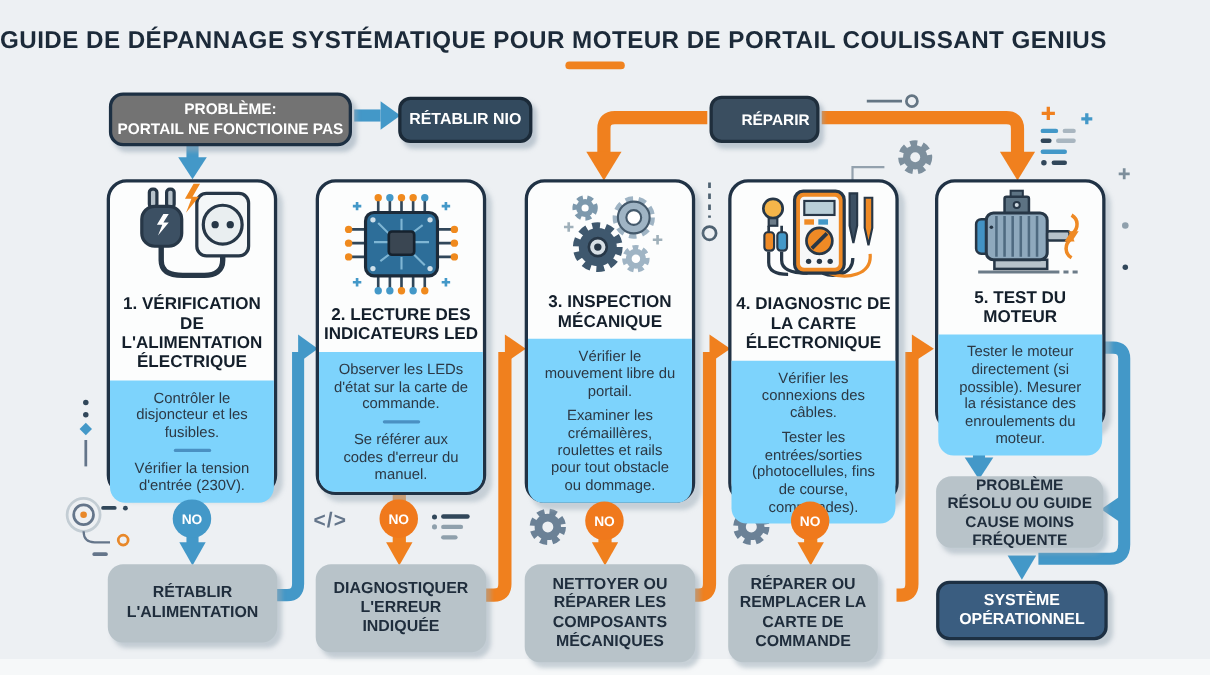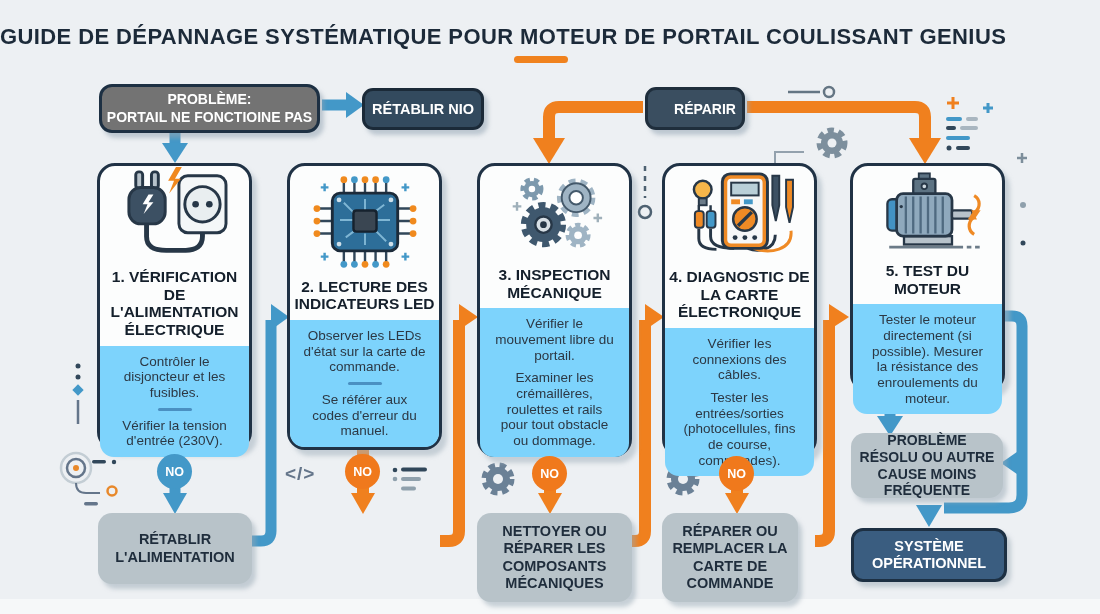--- a/index.html
+++ b/index.html
@@ -354,7 +354,7 @@
   <div class="action a1">RÉTABLIR L'ALIMENTATION</div>
   <div class="action a3">NETTOYER OU RÉPARER LES COMPOSANTS MÉCANIQUES</div>
   <div class="action a4">RÉPARER OU REMPLACER LA CARTE DE COMMANDE</div>
-  <div class="action a5">PROBLÈME RÉSOLU OU AUTRE CAUSE MOINS FRÉQUENTE</div>
+  <div class="action a5">PROBLÈME RÉSOLU OU GUIDE CAUSE MOINS FRÉQUENTE</div>
   <div class="action sys">SYSTÈME OPÉRATIONNEL</div>
 
   <span class="code-glyph">&lt;/&gt;</span>

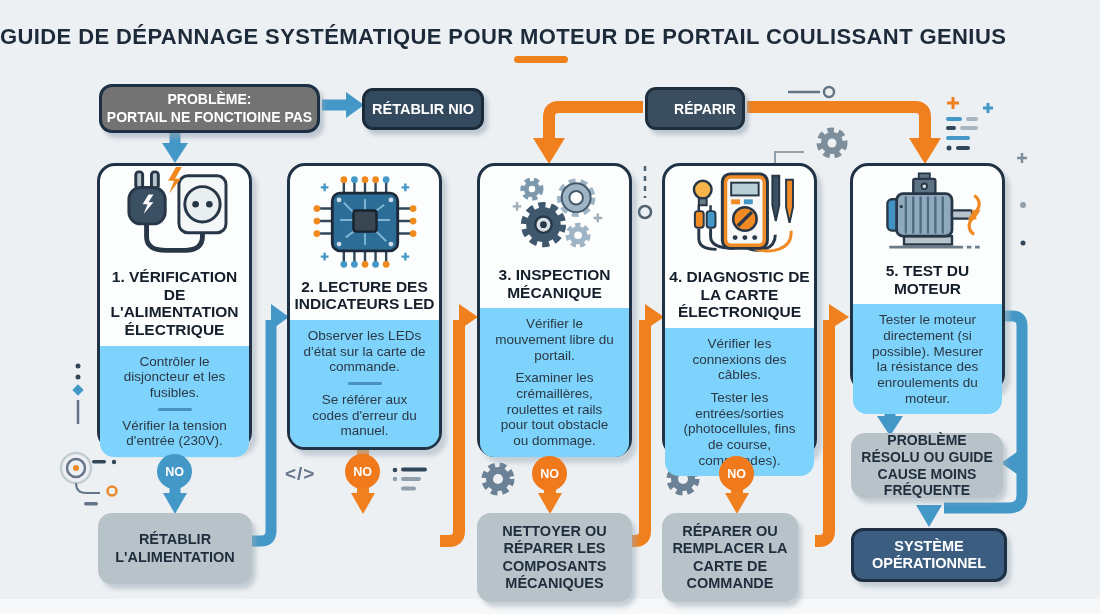--- a/index.html
+++ b/index.html
@@ -352,6 +352,7 @@
   <div class="no-badge no-orange n4">NO</div>
 
   <div class="action a1">RÉTABLIR L'ALIMENTATION</div>
+  <div class="action a2">DIAGNOSTIQUER L'ERREUR INDIQUÉE</div>
   <div class="action a3">NETTOYER OU RÉPARER LES COMPOSANTS MÉCANIQUES</div>
   <div class="action a4">RÉPARER OU REMPLACER LA CARTE DE COMMANDE</div>
   <div class="action a5">PROBLÈME RÉSOLU OU GUIDE CAUSE MOINS FRÉQUENTE</div>

